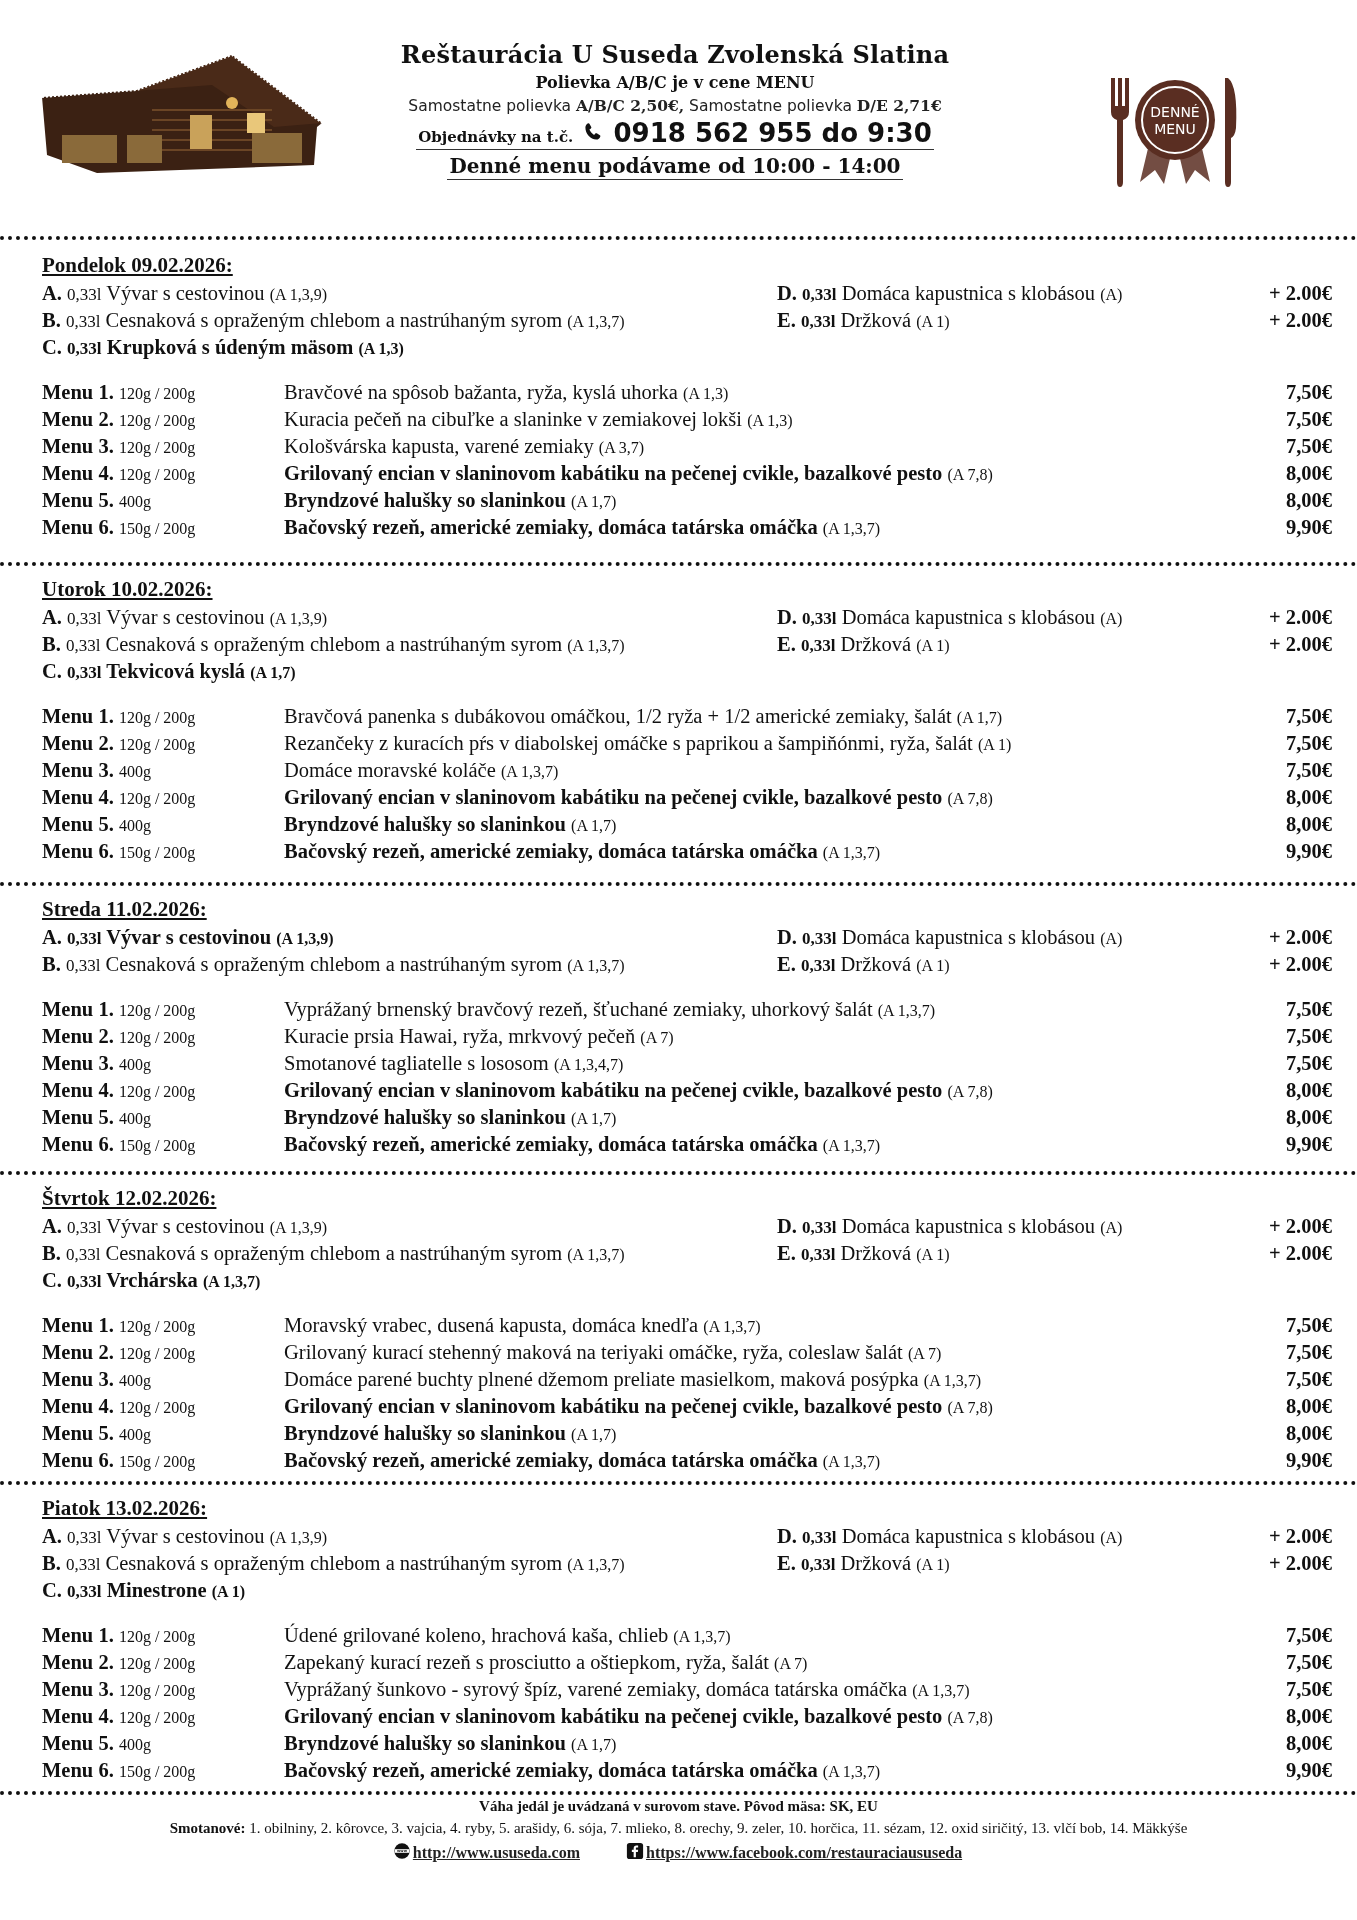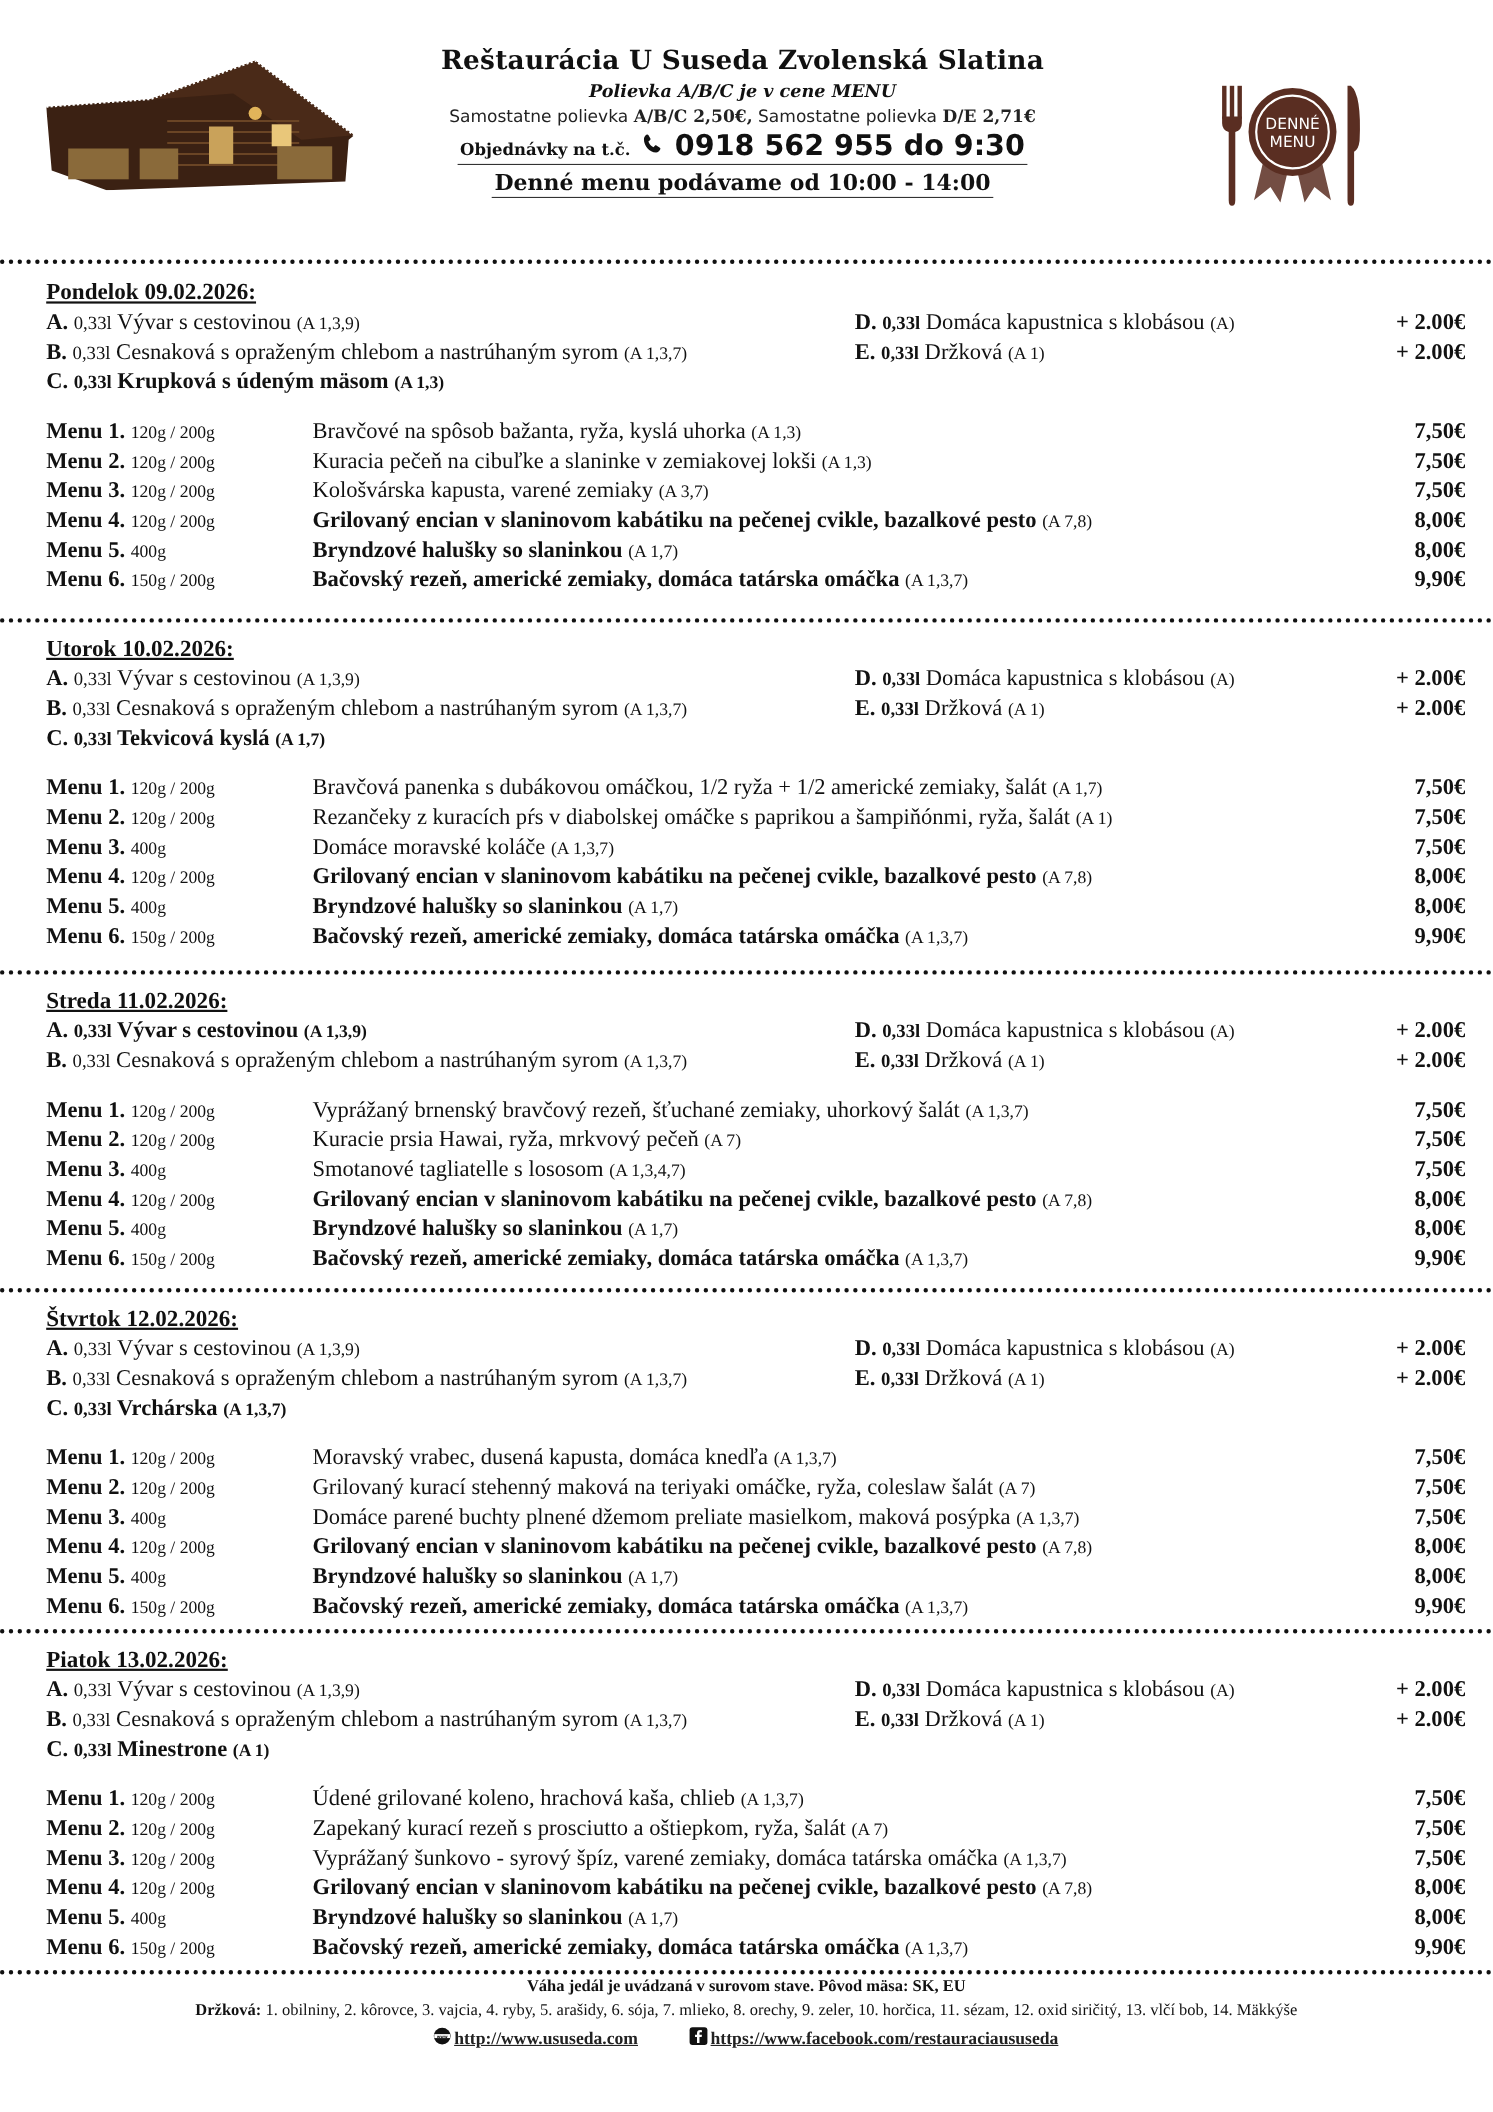--- a/index.html
+++ b/index.html
@@ -10,7 +10,7 @@
   .hdr-center { position:absolute; left:320px; top:40px; width:710px; text-align:center; font-family:"DejaVu Serif", serif; }
   .hdr-title { font-size:24px; font-weight:bold; letter-spacing:0.2px; margin-bottom:4px; }
   .hdr-dates { font-size:19px; font-family:"DejaVu Sans", sans-serif; font-weight:300; color:#222; margin-bottom:3px; }
-  .hdr-soup { font-size:16px; font-weight:bold; margin-bottom:4px;font-style:italic; }
+  .hdr-soup { font-size:16px; font-weight:bold; margin-bottom:4px; }
   .hdr-prices { font-size:15.5px; font-family:"DejaVu Sans", sans-serif; color:#222; margin-bottom:3px; }
   .hdr-prices b { font-family:"DejaVu Serif", serif; }
   .hdr-order { display:inline-block; border-bottom:1.5px solid #333; padding:0 2px 1px; margin-bottom:4px; }

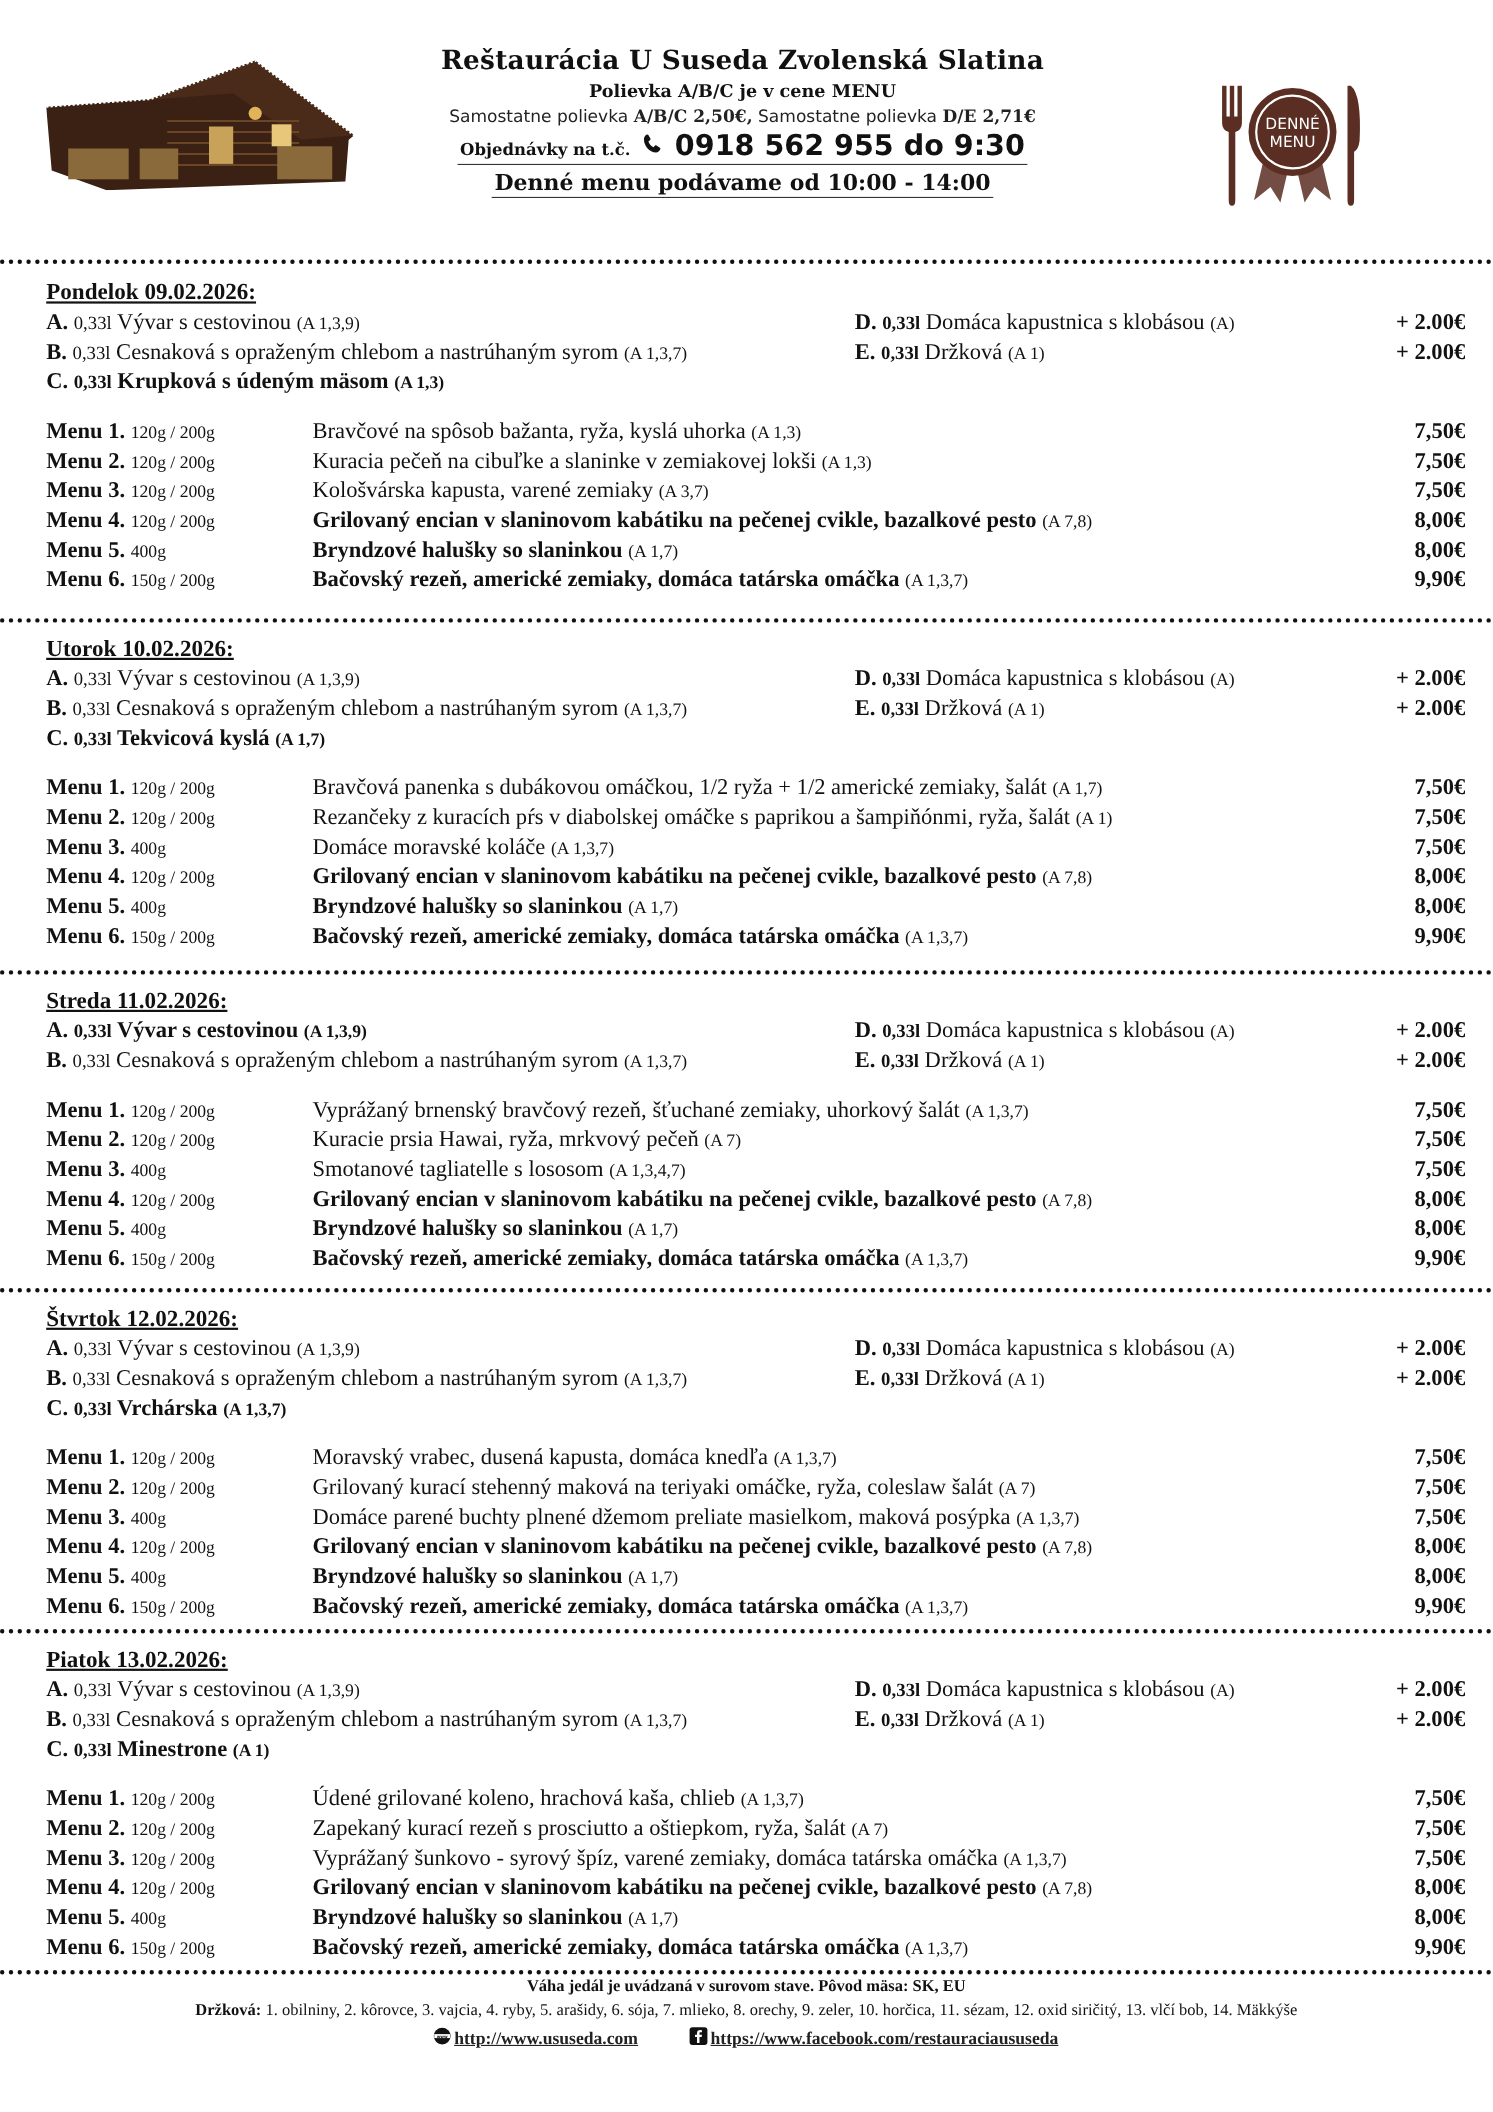--- a/index.html
+++ b/index.html
@@ -354,7 +354,7 @@
 
 <div class="footer">
   <div class="note">Váha jedál je uvádzaná v surovom stave. Pôvod mäsa: SK, EU</div>
-  <div><b>Držková:</b><span> 1. obilniny, 2. kôrovce, 3. vajcia, 4. ryby, 5. arašidy, 6. sója, 7. mlieko, 8. orechy, 9. zeler, 10. horčica, 11. sézam, 12. oxid siričitý, 13. vlčí bob, 14. Mäkkýše</span></div>
+  <div><b>Smotanové:</b><span> 1. obilniny, 2. kôrovce, 3. vajcia, 4. ryby, 5. arašidy, 6. sója, 7. mlieko, 8. orechy, 9. zeler, 10. horčica, 11. sézam, 12. oxid siričitý, 13. vlčí bob, 14. Mäkkýše</span></div>
   <div class="links">
     <svg class="ficon" viewBox="0 0 20 20">
         <circle cx="10" cy="10" r="8.5" fill="#111"></circle>

